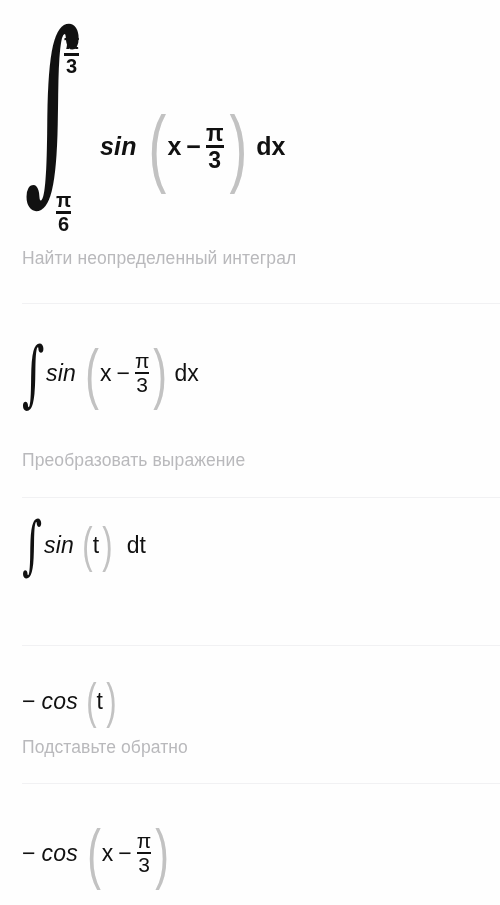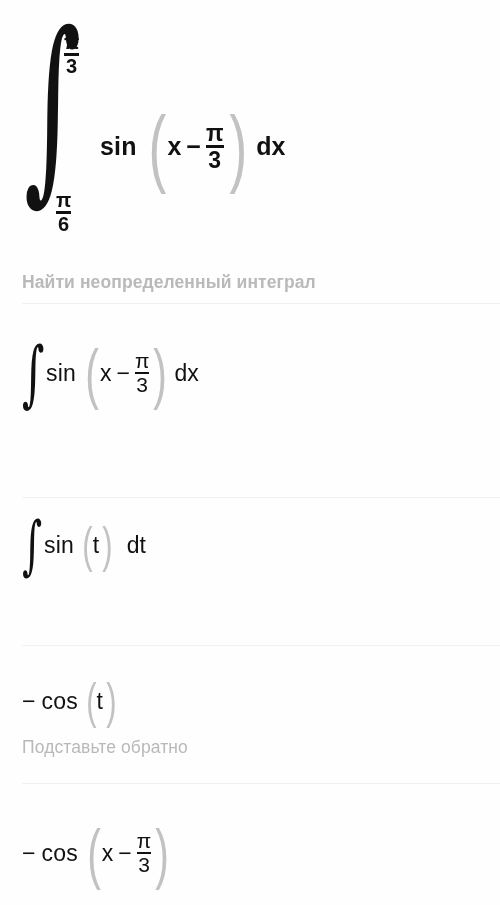--- a/index.html
+++ b/index.html
@@ -38,6 +38,7 @@
   }
   .math .fn {
     letter-spacing: 0.2px;
+    font-style: italic;
   }
   .paren {
     color: #c2c2c2;

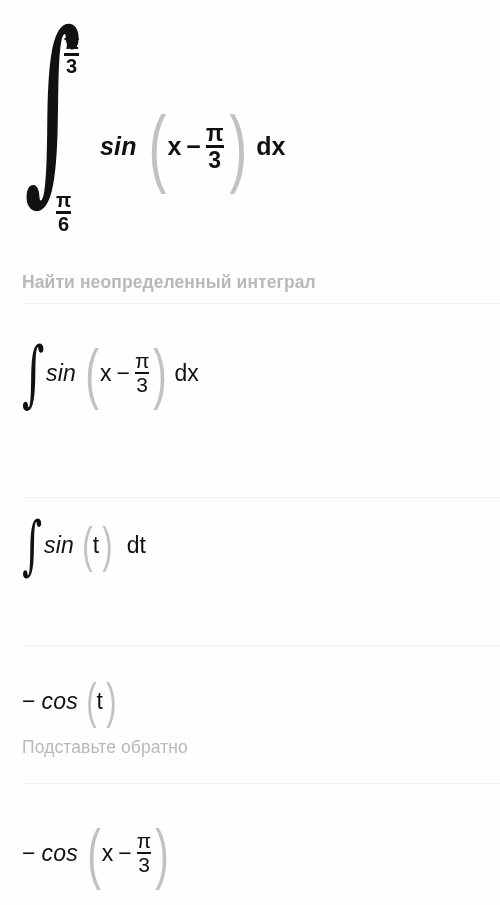--- a/index.html
+++ b/index.html
@@ -201,7 +201,7 @@
     </div>
   </div>
 
-  <div class="step-label" style="top:272px;font-weight:bold;">Найти неопределенный интеграл</div>
+  <div class="step-label" style="top:248px;">Найти неопределенный интеграл</div>
   <div class="divider" style="top:303px;"></div>
 
   <div class="step-expr" style="top:342px;">

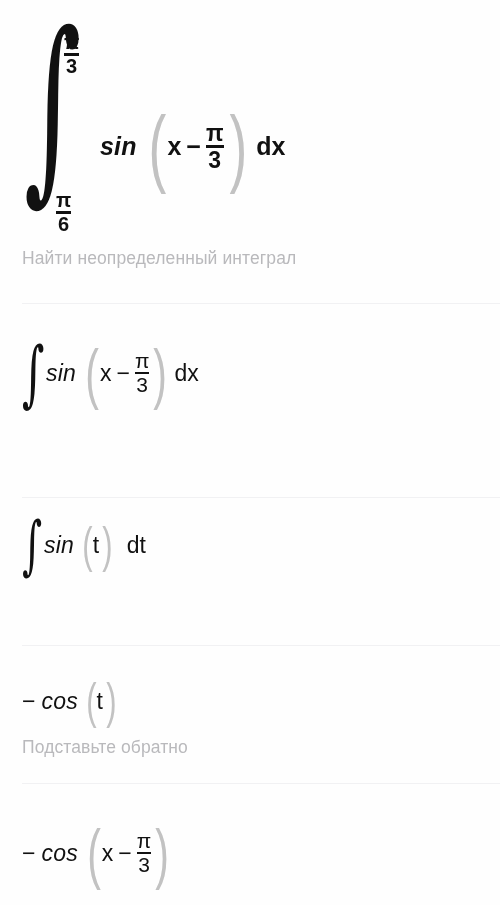--- a/index.html
+++ b/index.html
@@ -221,6 +221,7 @@
     </div>
   </div>
 
+  <div class="step-label" style="top:450px;">Преобразовать выражение</div>
   <div class="divider" style="top:497px;"></div>
 
   <div class="step-expr" style="top:520px;">

